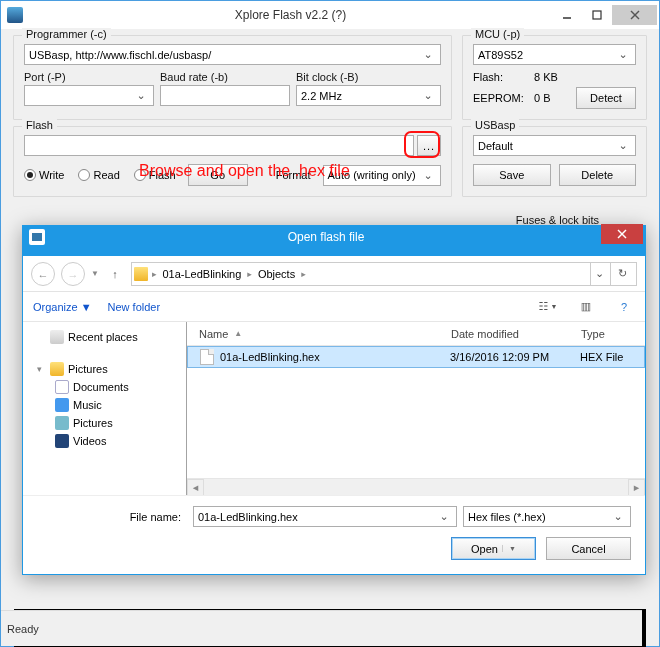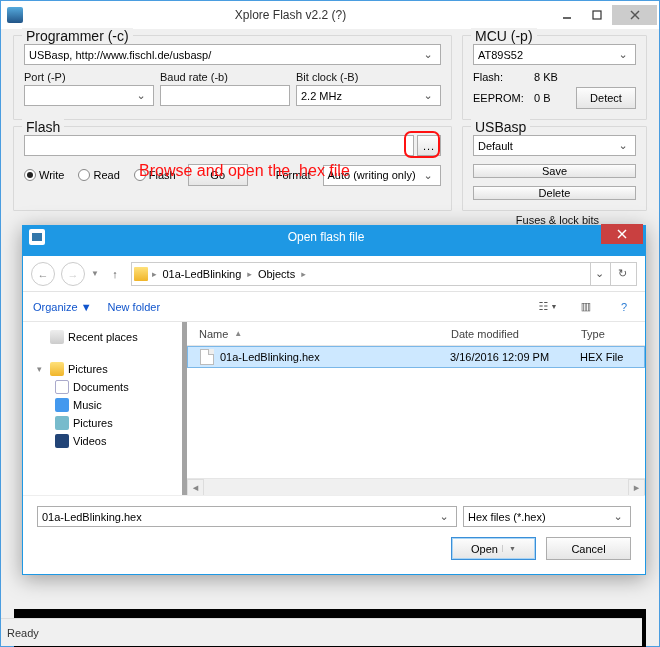--- a/index.html
+++ b/index.html
@@ -19,7 +19,7 @@
 
 
 .fieldset { border: 1px solid #d9d9d9; border-radius: 1px; position: relative; padding: 8px 10px 10px; margin-bottom: 6px; }
-.fieldset > .legend { position: absolute; top: -8px; left: 8px; background: #f0f0f0; padding: 0 4px; color: #111; font-size: 14px; }
+.fieldset > .legend { position: absolute; top: -8px; left: 8px; background: #f0f0f0; padding: 0 4px; color: #111; font-size: 11px; }
 
 .row-top { display: flex; gap: 10px; }
 .prog-box { flex: 1; }

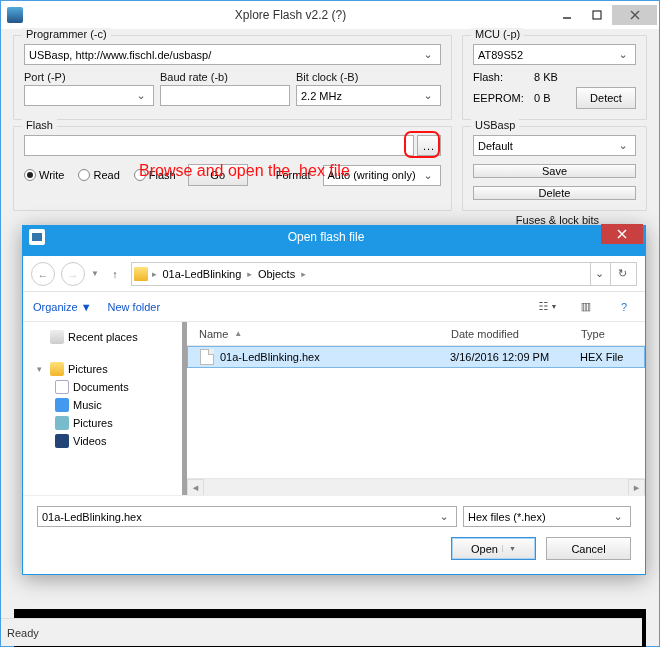--- a/index.html
+++ b/index.html
@@ -56,7 +56,7 @@
 .annot { position: absolute; color: #f11; font-size: 16px; font-family: Arial, sans-serif; }
 
 .preset-combo { width: 100%; }
-.preset-btns { display: flex; gap: 8px; margin-top: 8px; flex-direction: column; }
+.preset-btns { display: flex; gap: 8px; margin-top: 8px; }
 .preset-btns .btn { flex: 1; }
 
 

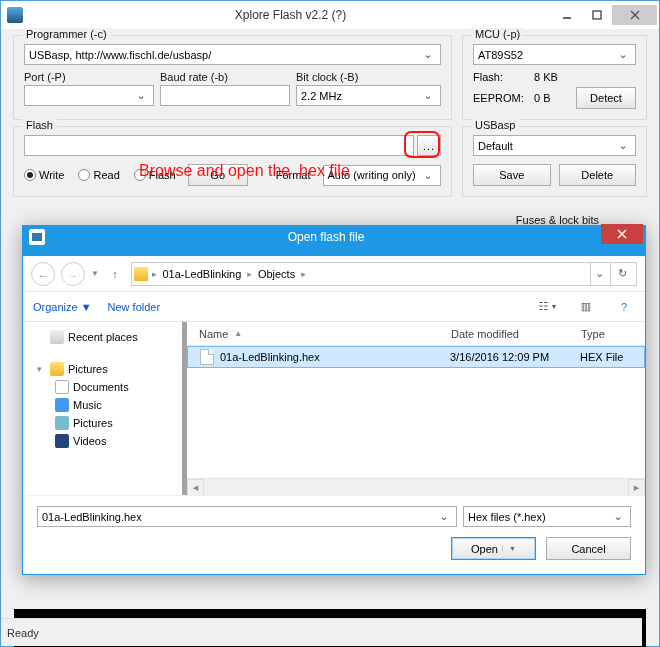--- a/index.html
+++ b/index.html
@@ -89,7 +89,7 @@
 .tb-icon .tiny-caret { font-size: 7px; margin-left:2px; }
 
 .dlg-body { flex:1; display:flex; overflow:hidden; }
-.tree { width: 164px; border-right: 5px solid #a3a3a3; padding: 6px 4px; overflow:hidden; }
+.tree { width: 164px; border-right: 1px solid #a3a3a3; padding: 6px 4px; overflow:hidden; }
 .tree-item { display:flex; align-items:center; gap:4px; height: 18px; padding-left: 10px; }
 .tree-item.lvl2 { padding-left: 28px; }
 .tree-item .tw { width: 9px; color:#888; font-size: 9px; }

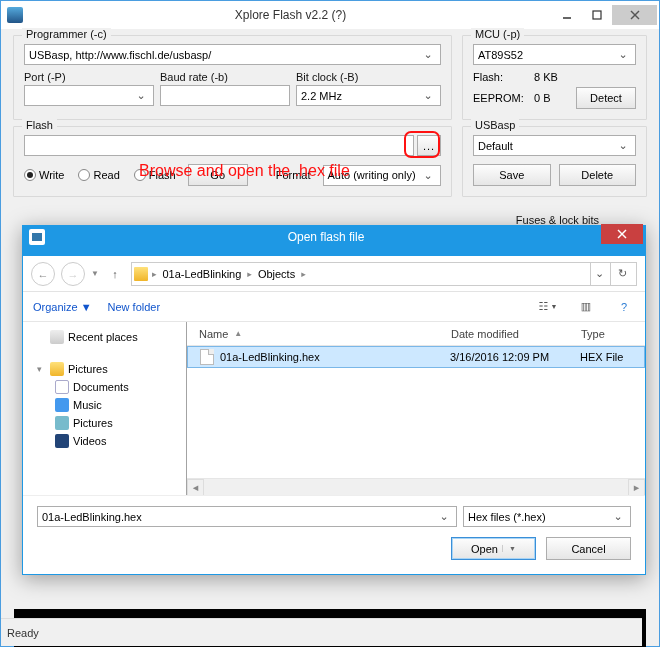--- a/index.html
+++ b/index.html
@@ -357,6 +357,7 @@
 
   <div class="dlg-footer">
     <div class="fn-row">
+      <span class="fn-label">File name:</span>
       <div class="combo fn-input">
           <span>01a-LedBlinking.hex</span>
           <span class="caret">⌄</span>

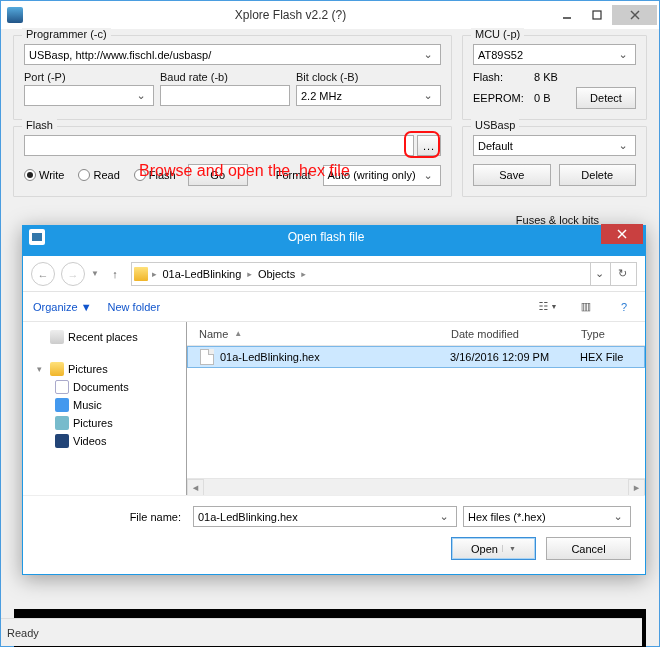--- a/index.html
+++ b/index.html
@@ -126,7 +126,7 @@
 .fbtn-row .btn .tiny-caret { font-size:7px; margin-left:4px; color:#666; border-left:1px solid #ccc; padding-left:6px; }
 
 .black-strip { position:absolute; left:13px; right:13px; top: 580px; height: 40px; background:#000; }
-.statusbar { position:absolute; left:1px; right:18px; bottom:1px; height: 28px; background:#f0f0f0; border-top:1px solid #ddd; display:flex; align-items:center; padding: 0 6px; color:#333; font-size:11px; }
+.statusbar { position:absolute; left:1px; right:18px; bottom:1px; height: 36px; background:#f0f0f0; border-top:1px solid #ddd; display:flex; align-items:center; padding: 0 6px; color:#333; font-size:11px; }
 
 svg { display:block; }
 </style>

